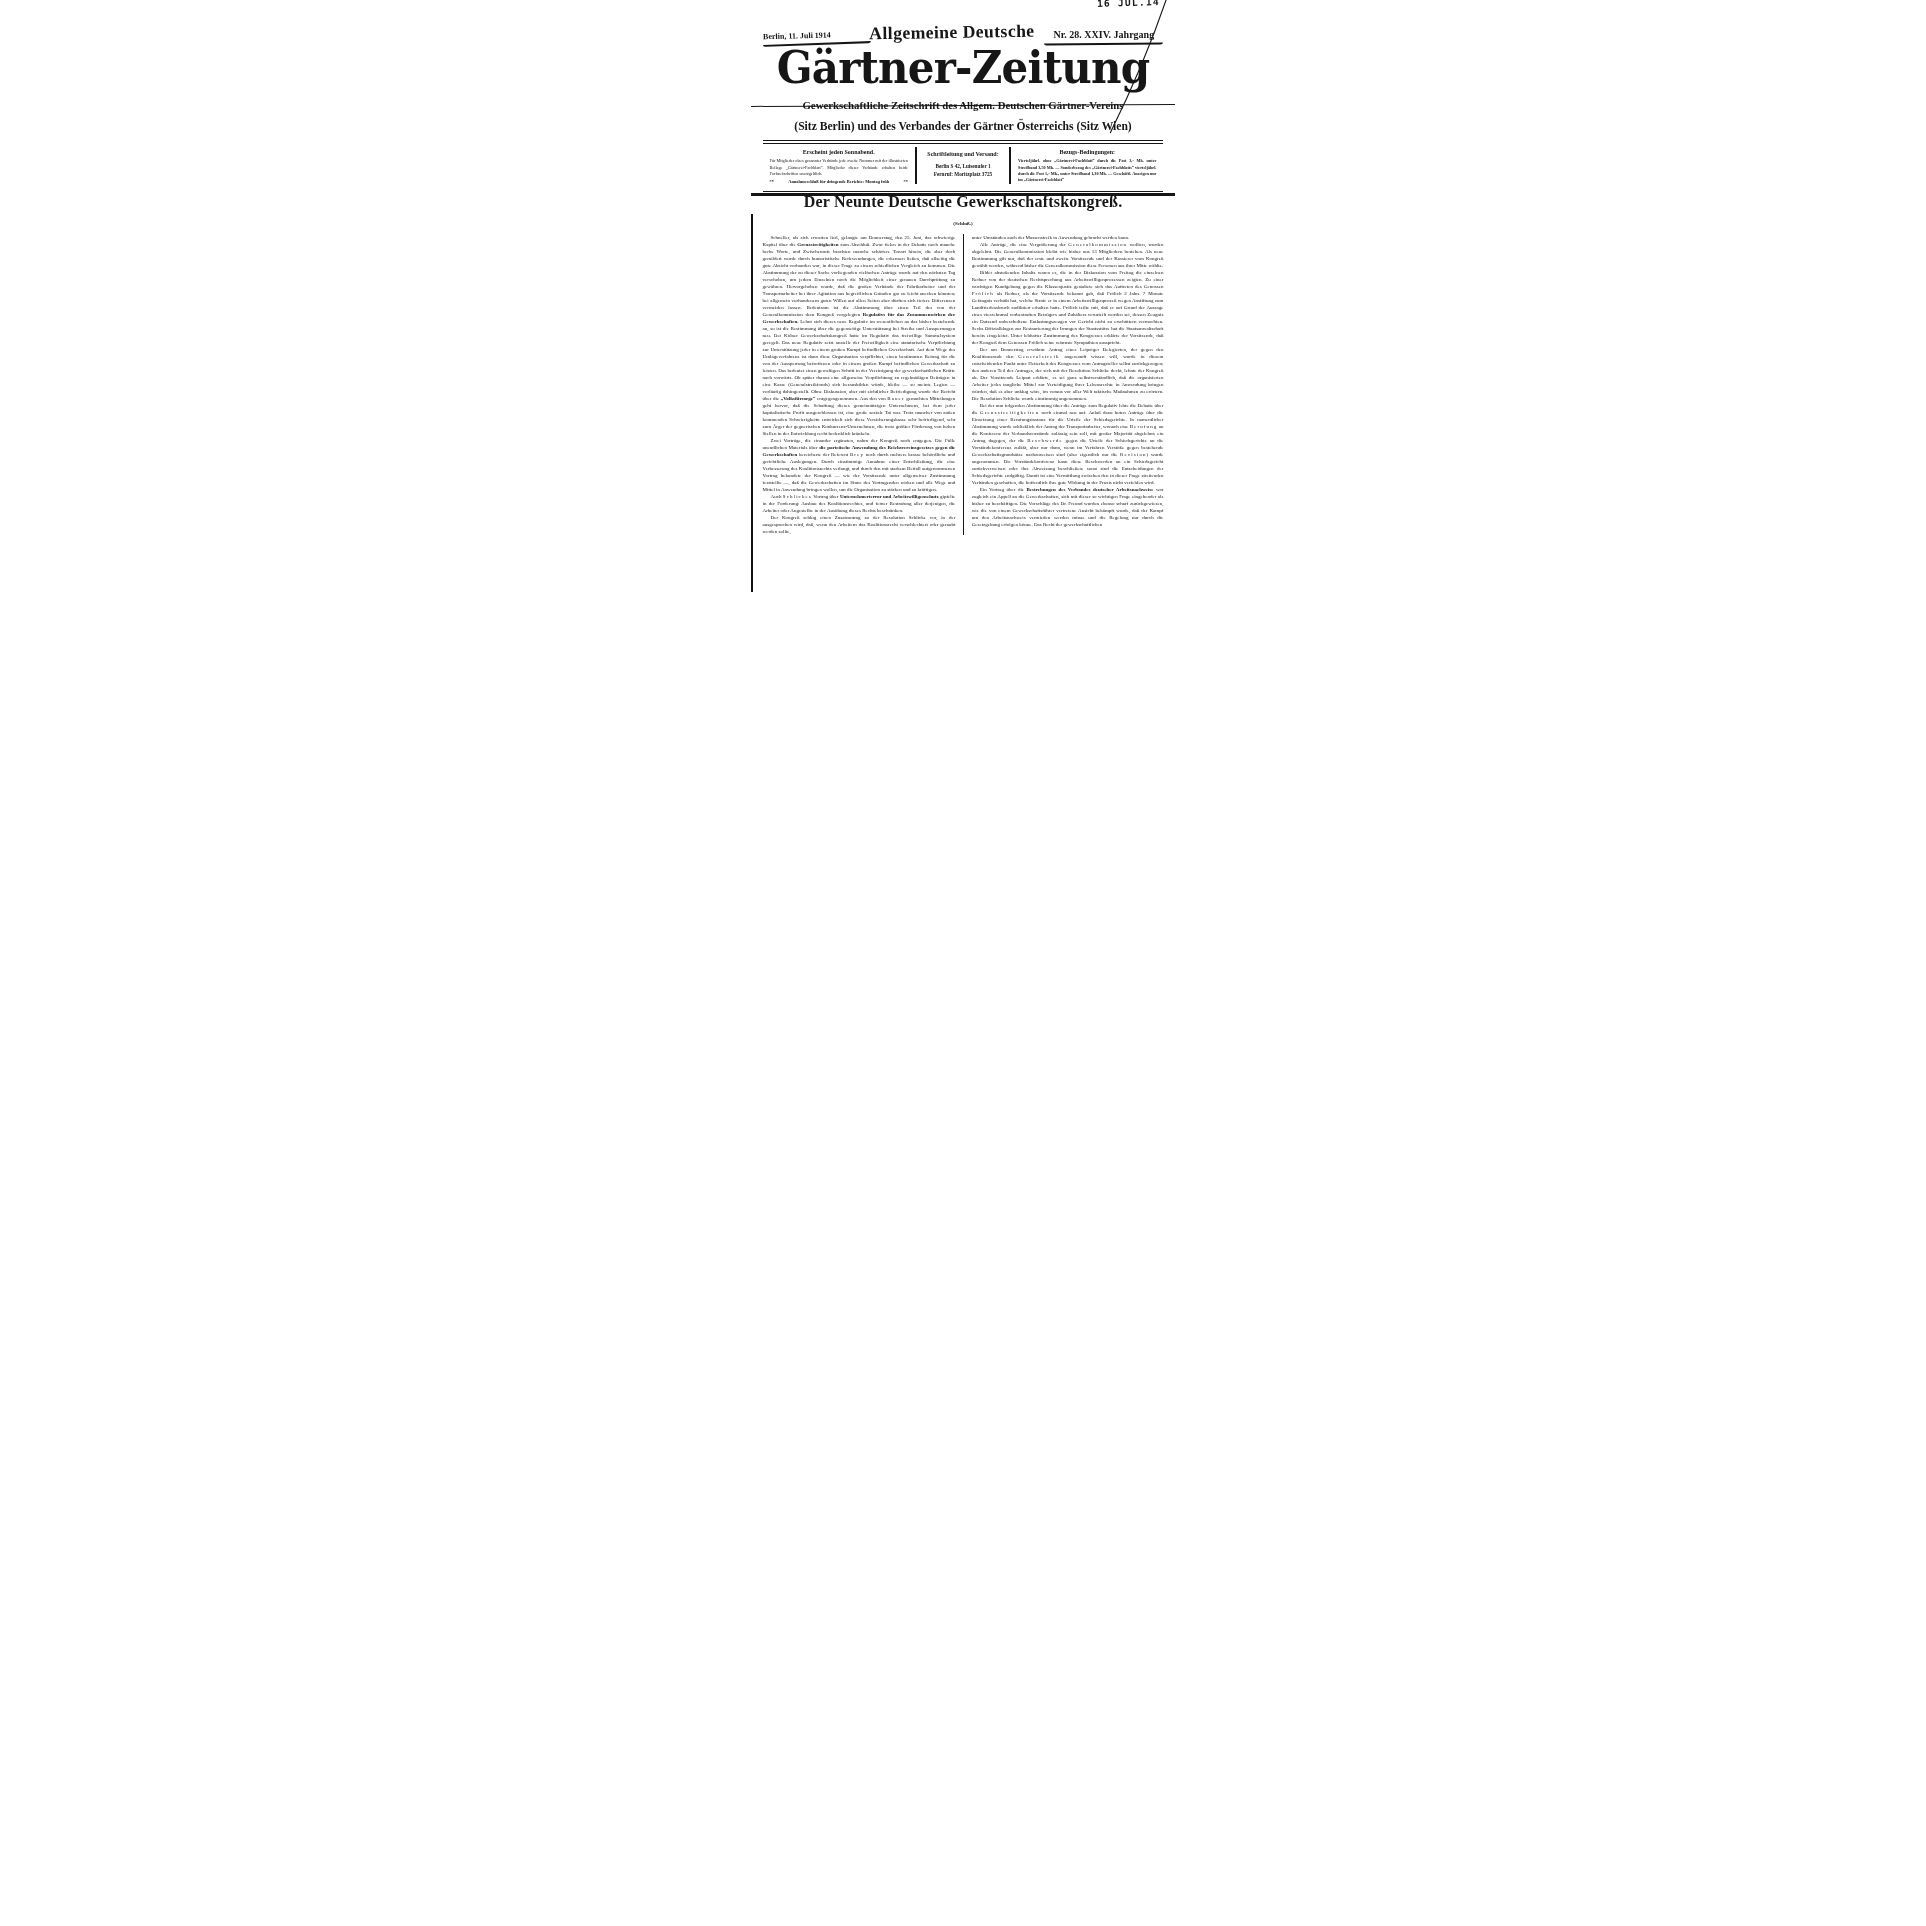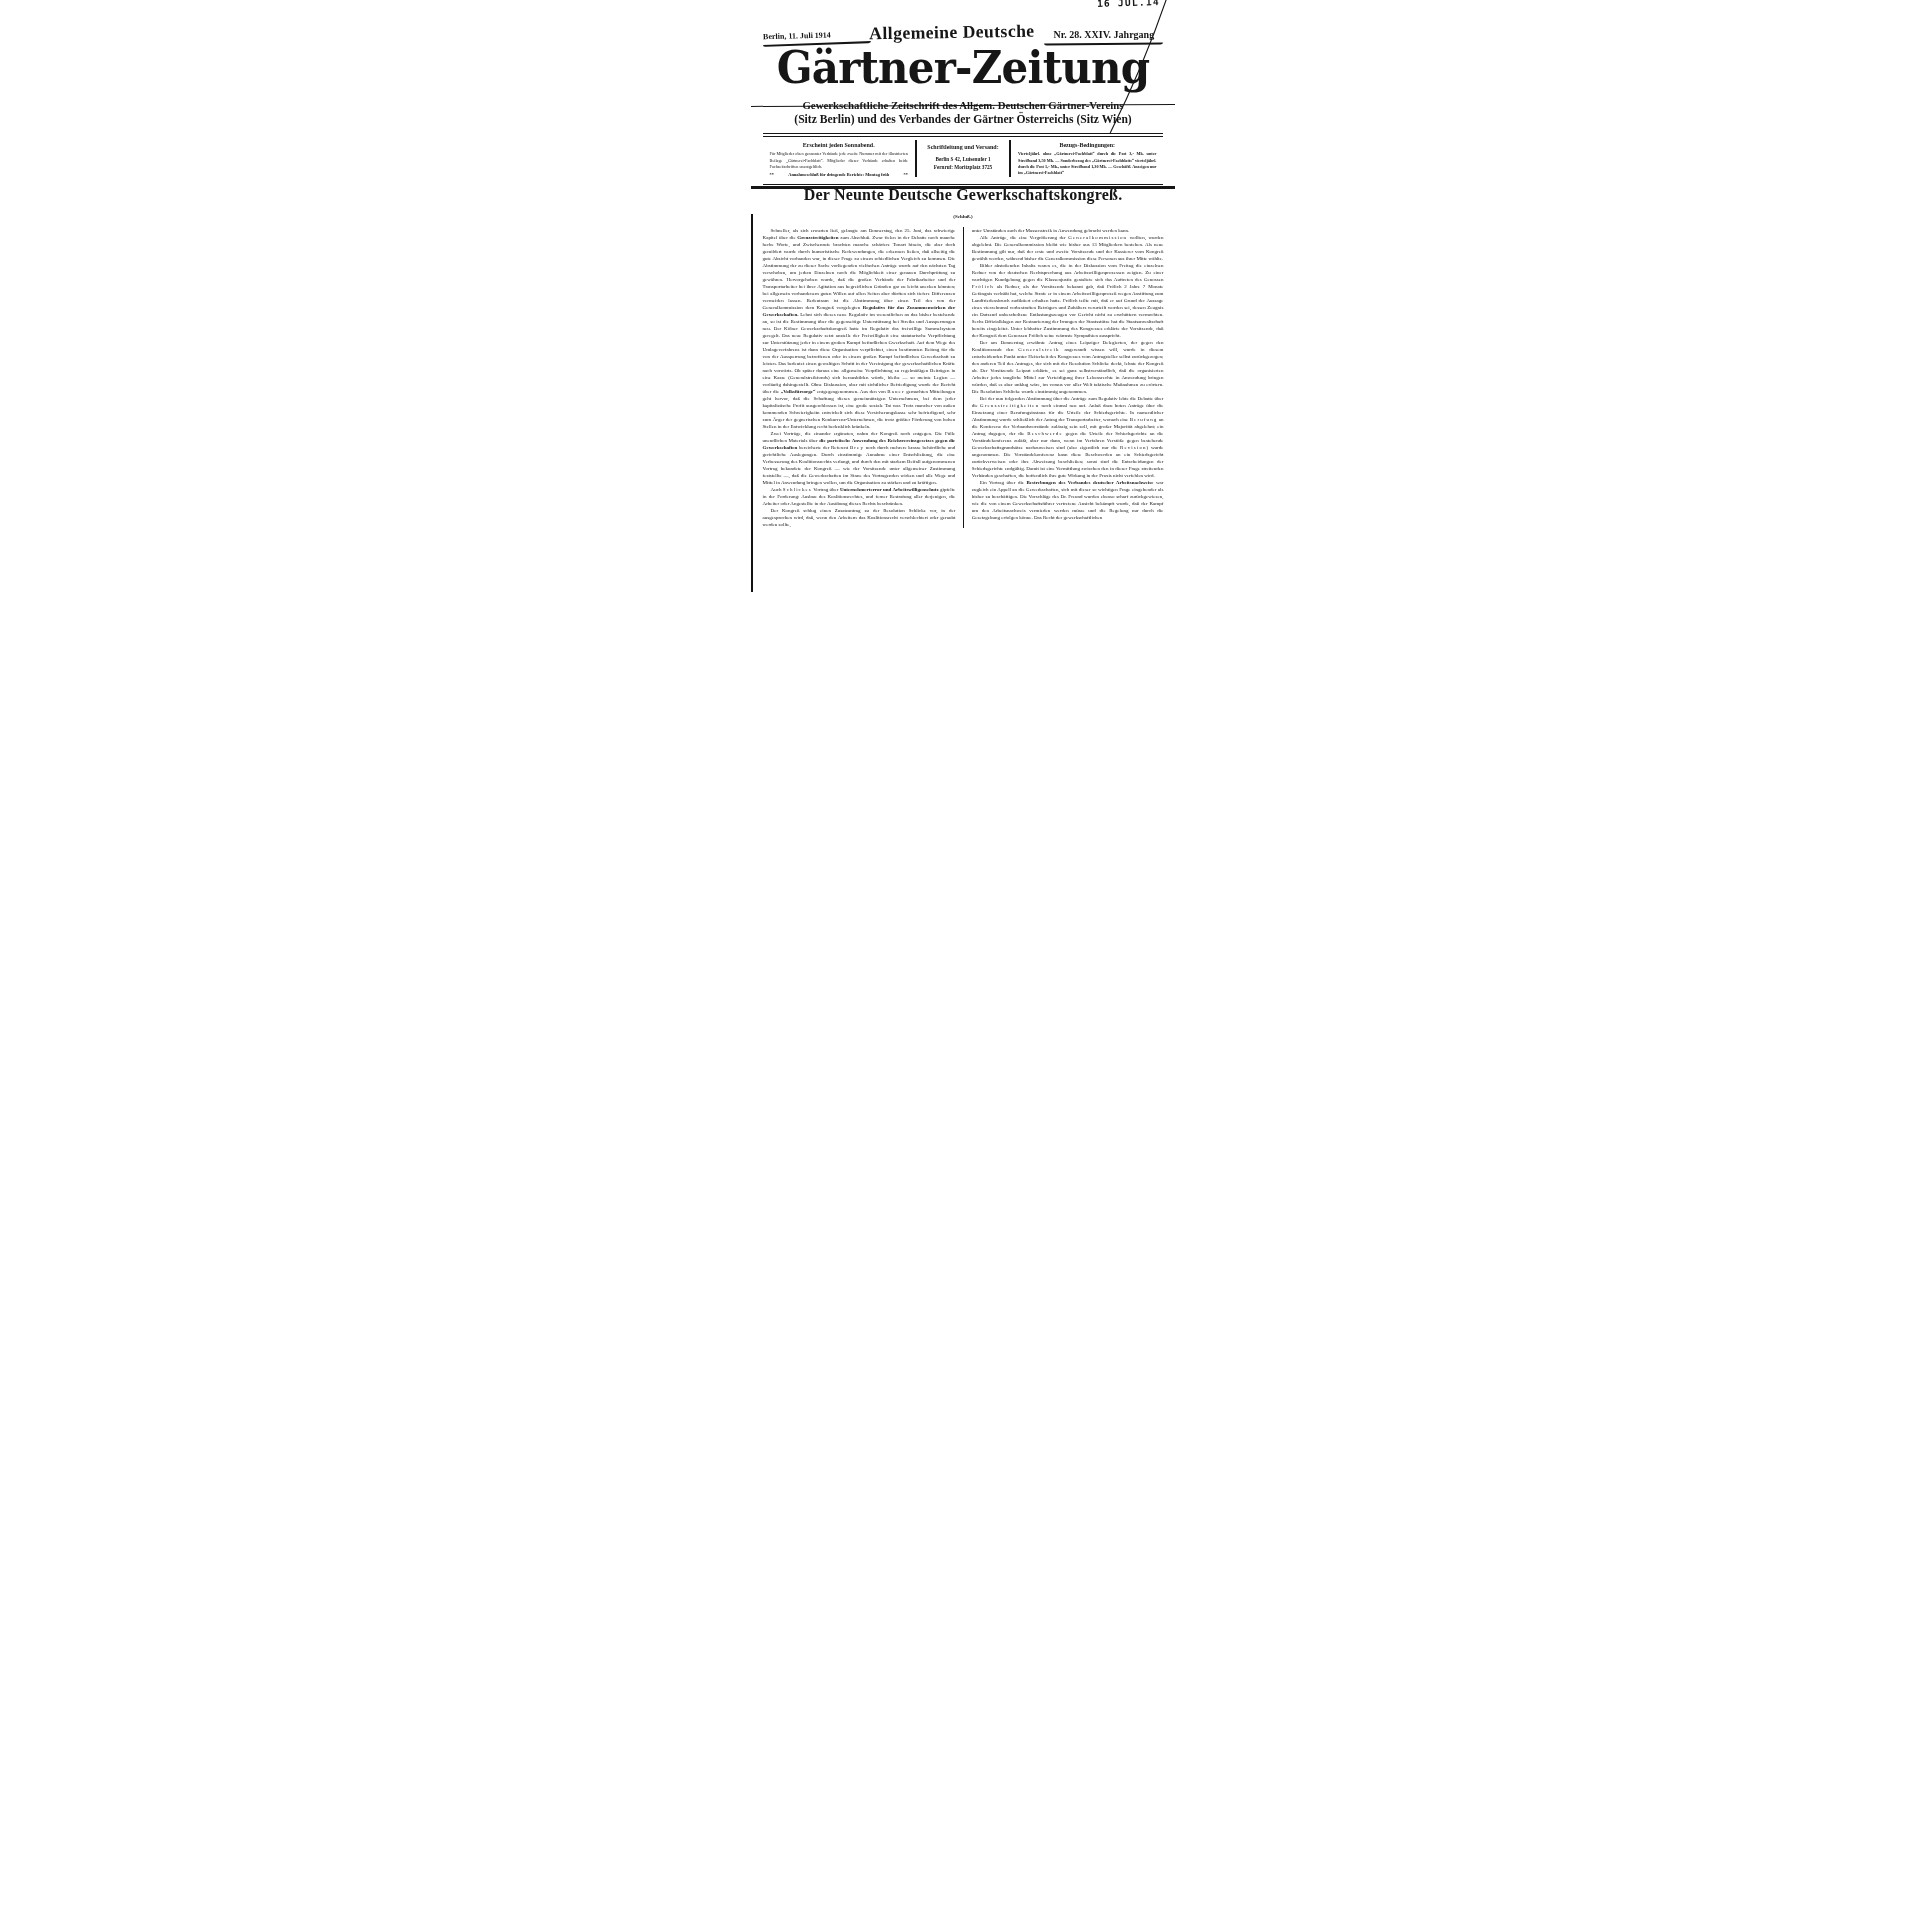--- a/index.html
+++ b/index.html
@@ -35,7 +35,7 @@
   }
   .subtitle1 { margin-top:10px; text-align:center; font-size:10.8px; font-weight:bold; position:relative; white-space:nowrap; }
   .strike-line { position:absolute; left:-11.6px; right:-11.6px; top:56%; height:0.8px; background:var(--ink); transform:rotate(-0.25deg); }
-  .subtitle2 { text-align:center; font-size:11.6px; font-weight:bold; margin-top:2px; white-space:nowrap; }
+  .subtitle2 { text-align:center; font-size:11.6px; font-weight:bold; margin-top:9px; white-space:nowrap; }
 
   
   .infobox {

